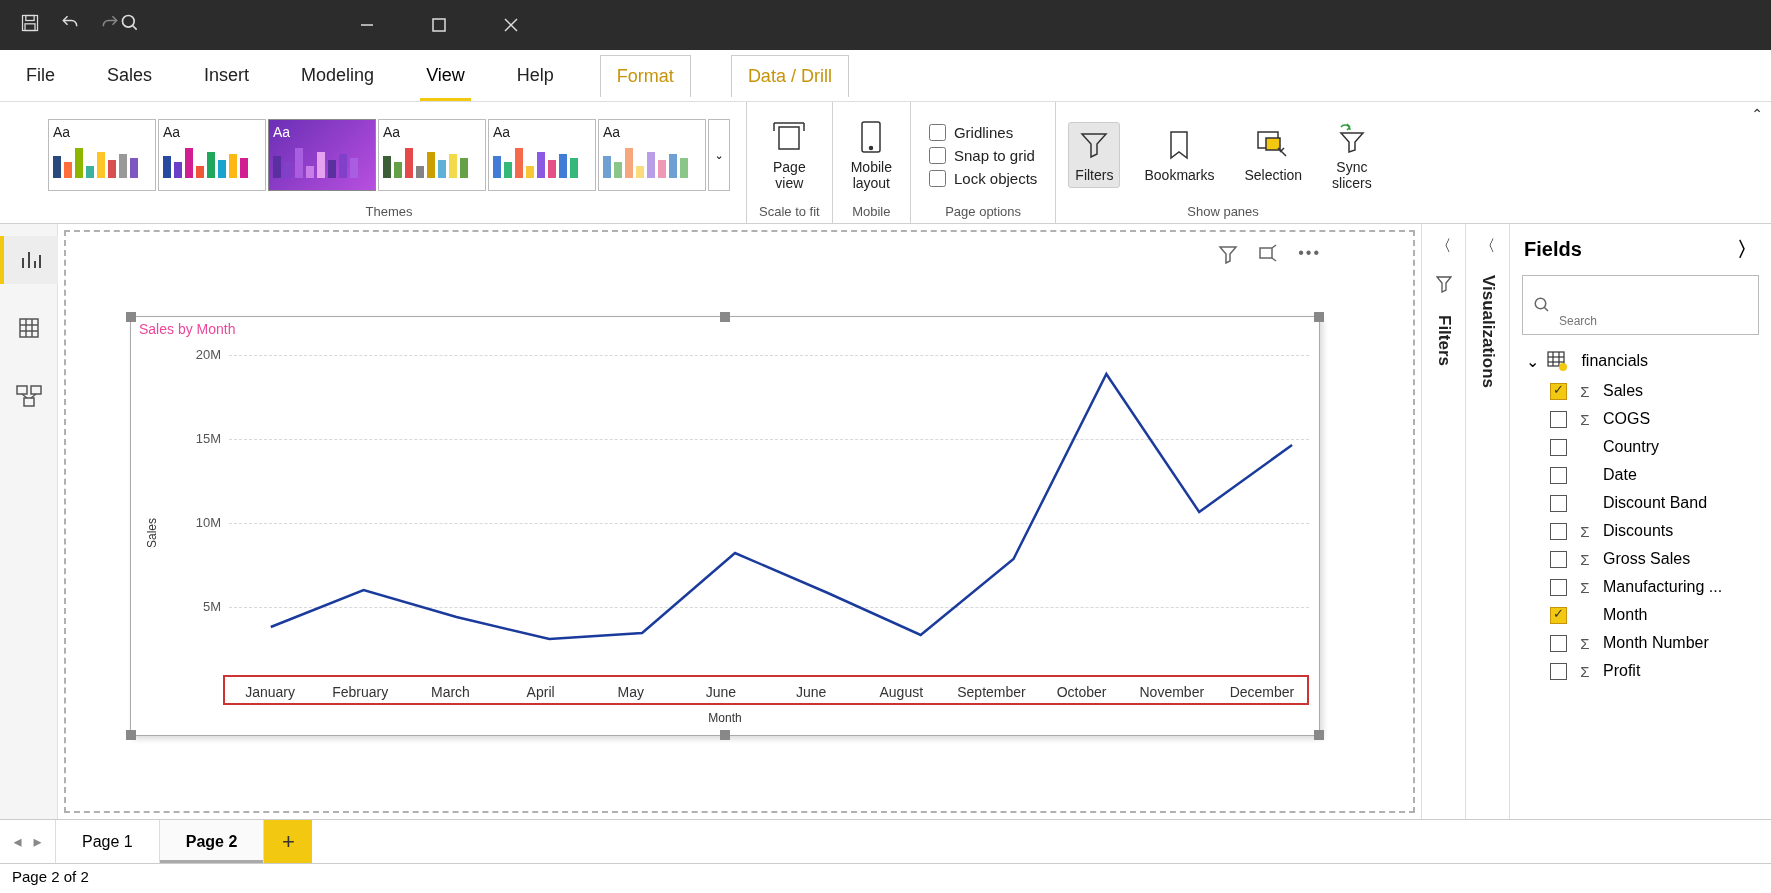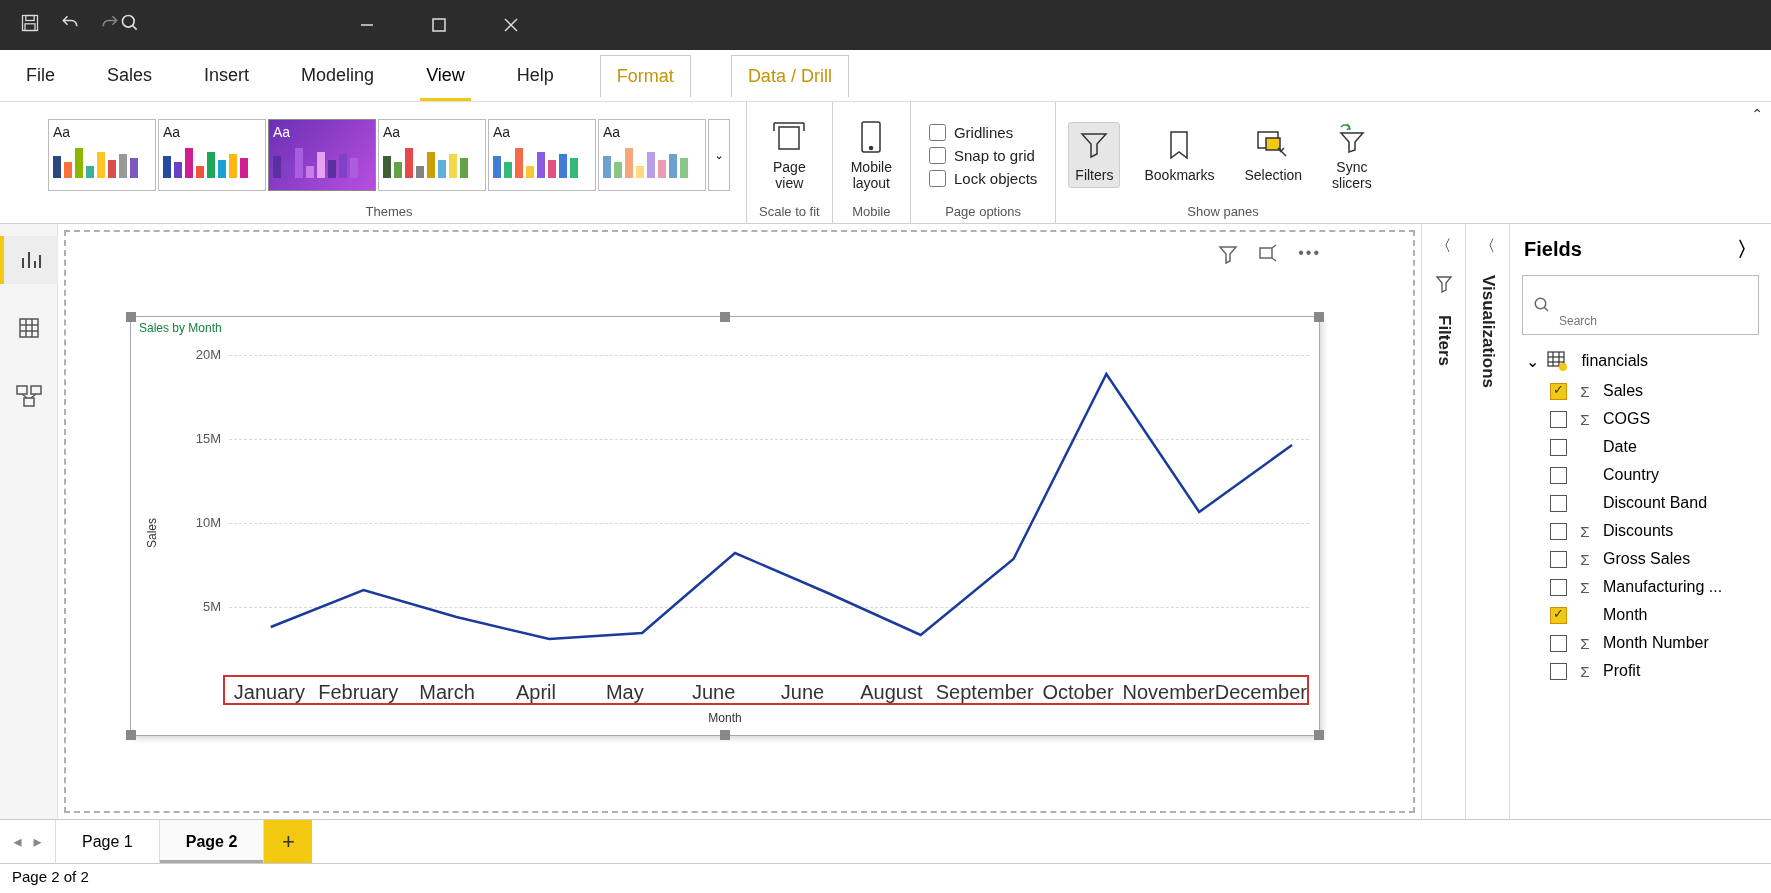--- a/index.html
+++ b/index.html
@@ -51,7 +51,7 @@
 .canvas-border { position: absolute; inset: 6px; border: 2px dashed #b0b0b0; }
 .viz-toolbar { position: absolute; right: 100px; top: 20px; display: flex; gap: 20px; color: #555; }
 .viz-box { position: absolute; left: 72px; top: 92px; width: 1190px; height: 420px; border: 1px solid #aaa; background: #fff; box-shadow: 3px 3px 6px rgba(0,0,0,0.15); }
-.viz-title { font-size: 12px; color: #15803d; padding: 4px 8px; }
+.viz-title { font-size: 14px; color: #ec4899; padding: 4px 8px; }
 .handle { position: absolute; width: 10px; height: 10px; background: #888; }
 .chart-svg { position: absolute; left: 0; top: 20px; width: 100%; height: 360px; }
 .xaxis-box { position: absolute; left: 92px; right: 10px; bottom: 30px; height: 30px; border: 2px solid #CC3333; display: flex; }

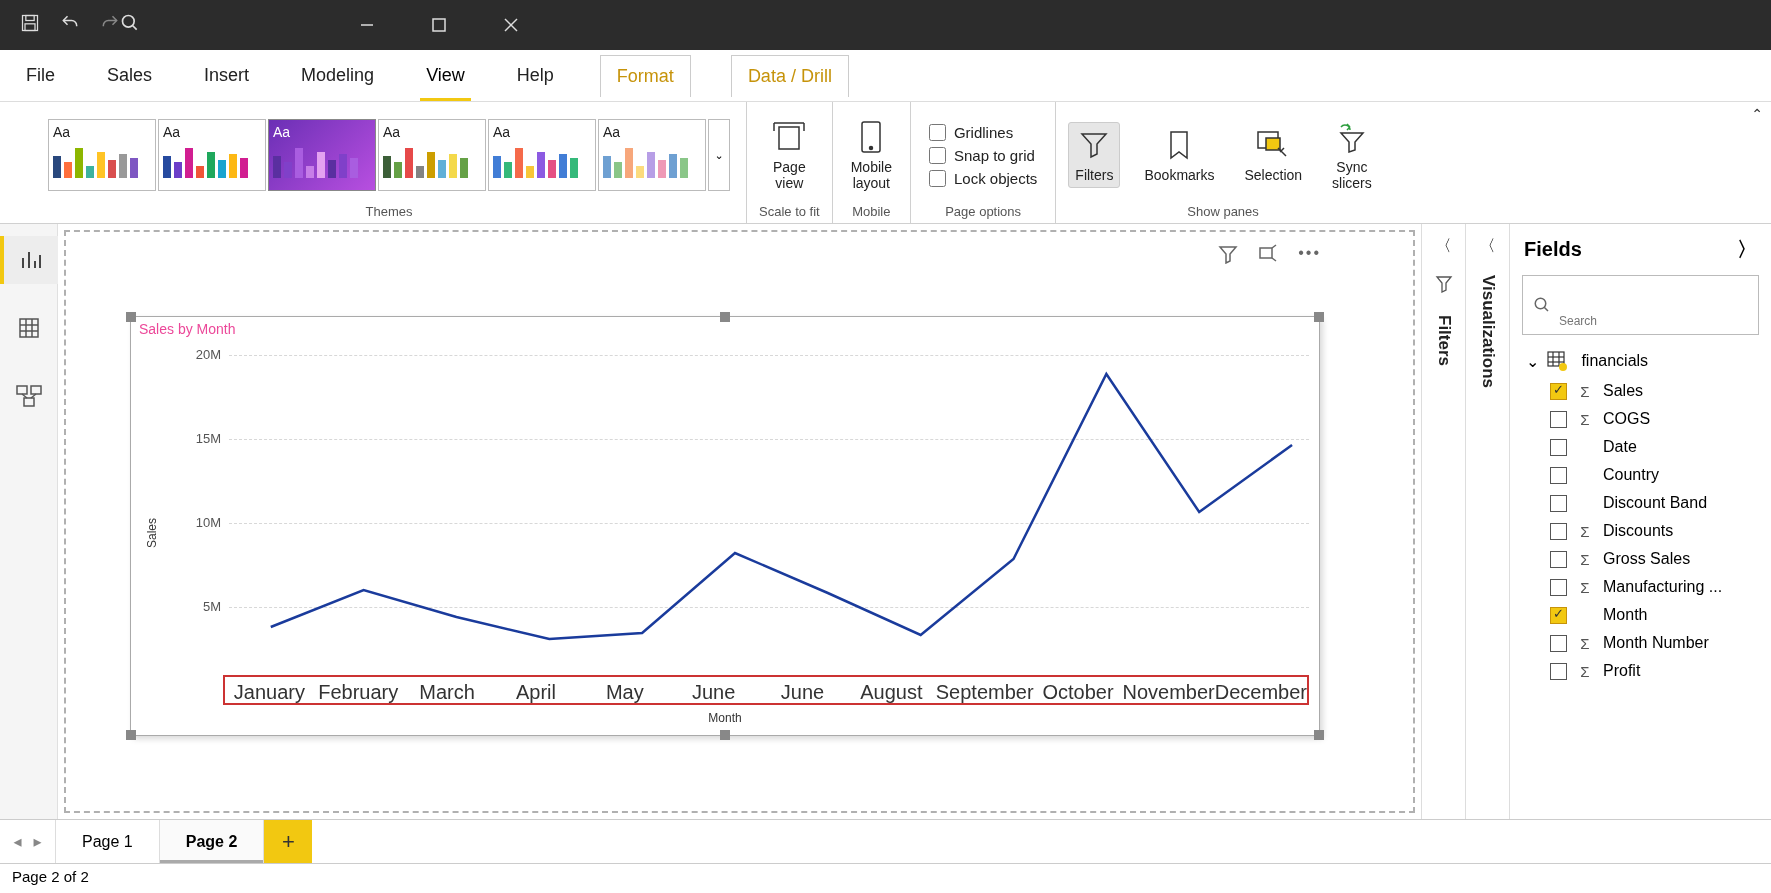--- a/index.html
+++ b/index.html
@@ -464,12 +464,12 @@
           <div class="field-row">
             <span class="cb"></span>
             <span class="sigma"></span>
+            <span>Country</span>
+          </div>
+          <div class="field-row">
+            <span class="cb"></span>
+            <span class="sigma"></span>
             <span>Date</span>
-          </div>
-          <div class="field-row">
-            <span class="cb"></span>
-            <span class="sigma"></span>
-            <span>Country</span>
           </div>
           <div class="field-row">
             <span class="cb"></span>

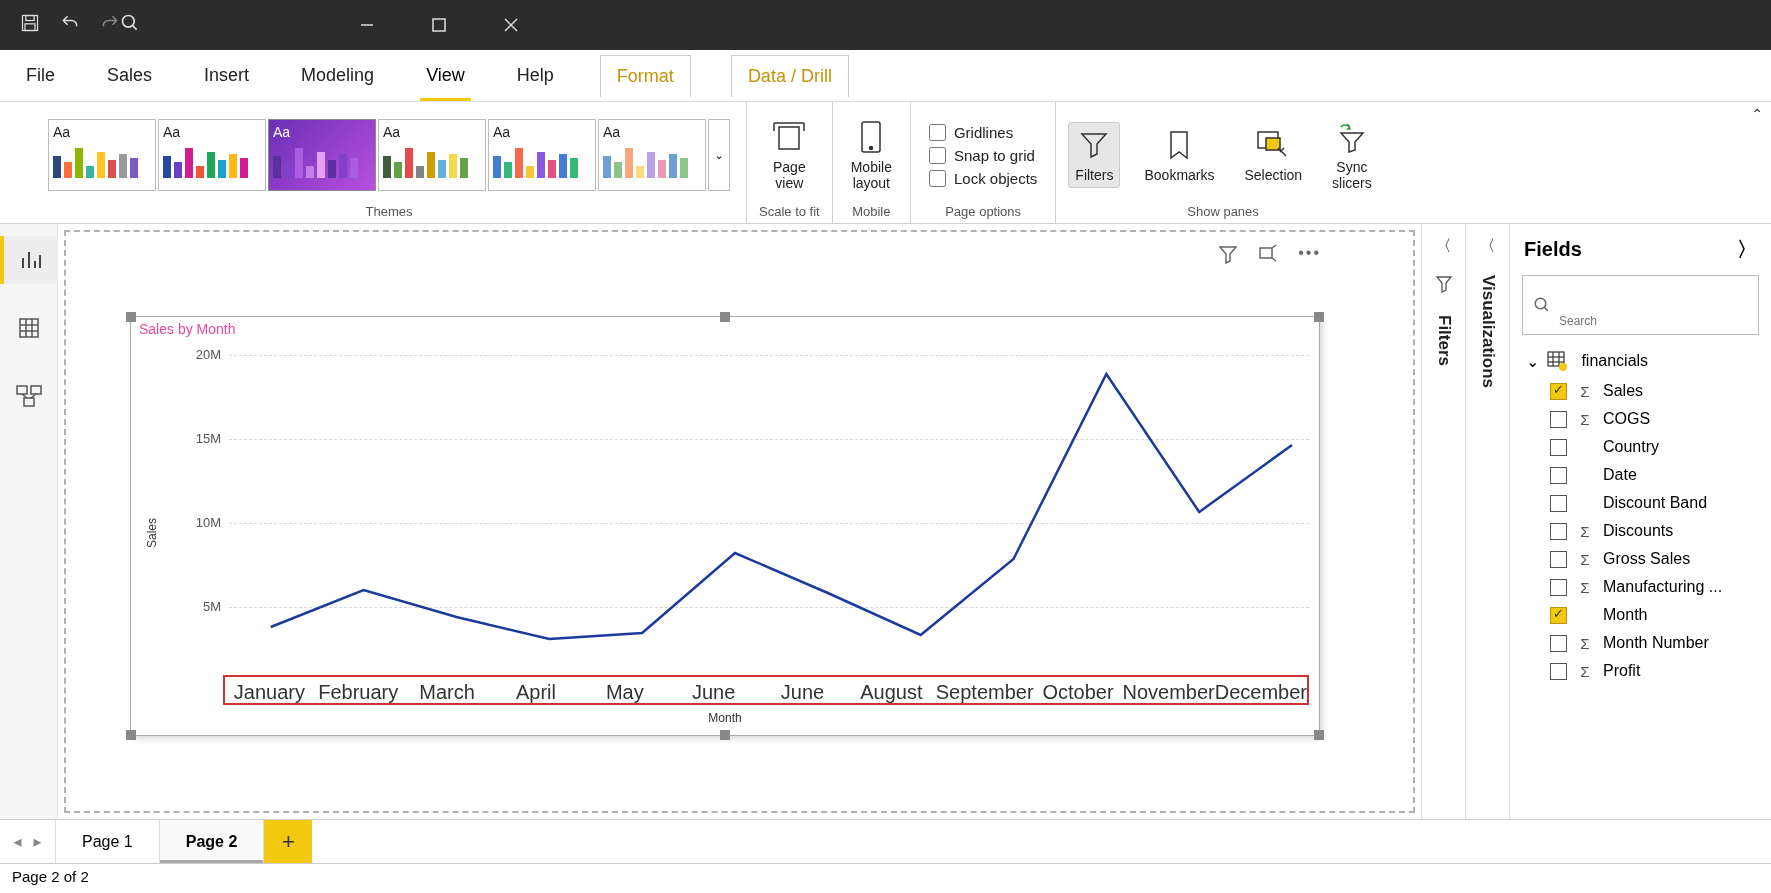--- a/index.html
+++ b/index.html
@@ -55,7 +55,7 @@
 .handle { position: absolute; width: 10px; height: 10px; background: #888; }
 .chart-svg { position: absolute; left: 0; top: 20px; width: 100%; height: 360px; }
 .xaxis-box { position: absolute; left: 92px; right: 10px; bottom: 30px; height: 30px; border: 2px solid #CC3333; display: flex; }
-.xaxis-box span { flex: 1; text-align: center; font-size: 20px; color: #333; line-height: 30px; }
+.xaxis-box span { flex: 1; text-align: center; font-size: 14px; color: #333; line-height: 30px; }
 .xaxis-label { position: absolute; bottom: 10px; left: 50%; transform: translateX(-50%); font-size: 12px; color: #333; }
 .yaxis-label { position: absolute; top: 50%; left: 6px; transform: rotate(-90deg); font-size: 12px; color: #333; }
 .ytick { position: absolute; font-size: 13px; color: #555; right: calc(100% - 90px); }

